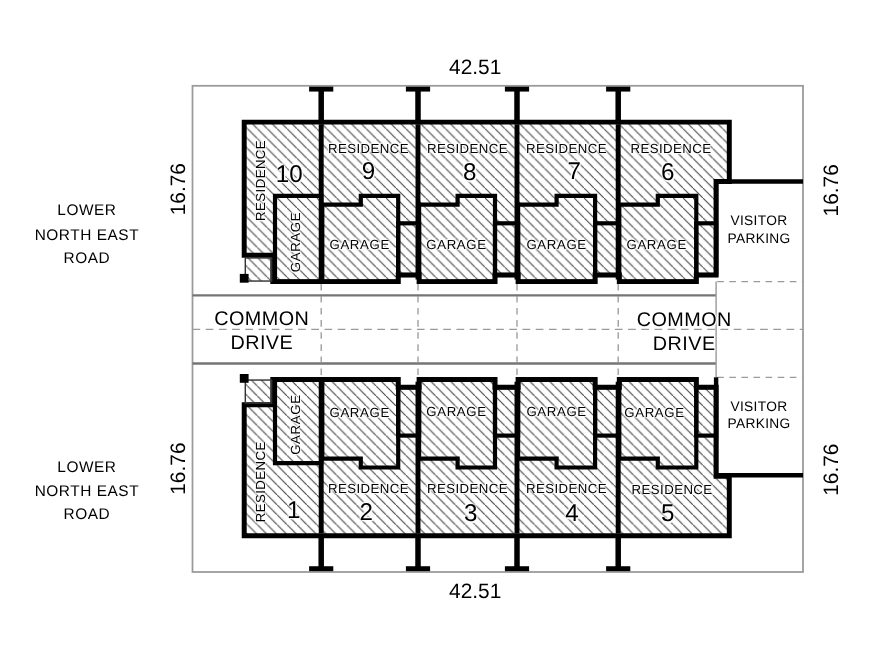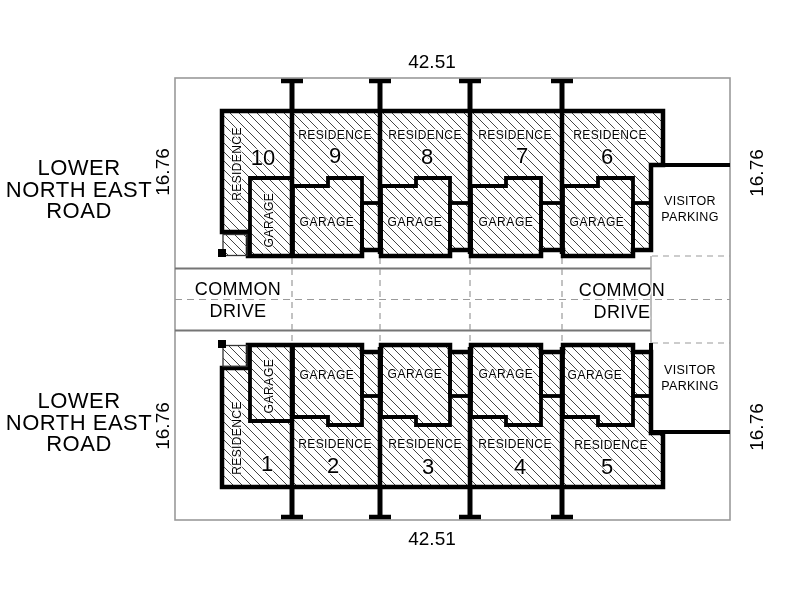--- a/index.html
+++ b/index.html
@@ -10,7 +10,7 @@
        white-space:pre-line;
        text-shadow:0 0 2px #fff,0 0 2px #fff,0 0 3px #fff,1px 1px 1px #fff,-1px -1px 1px #fff;}
   .v{transform:translate(-50%,-50%) rotate(-90deg);white-space:nowrap;}
-  .road{font-size:22px;line-height:21.5px;letter-spacing:.5px;}
+  .road{font-size:14px;line-height:21.5px;letter-spacing:.5px;margin-top:24px;}
   .dim{font-size:19px;}
   .common{font-size:18px;line-height:22px;letter-spacing:.4px;}
   .visitor{font-size:12.5px;line-height:15.5px;letter-spacing:.3px;}

